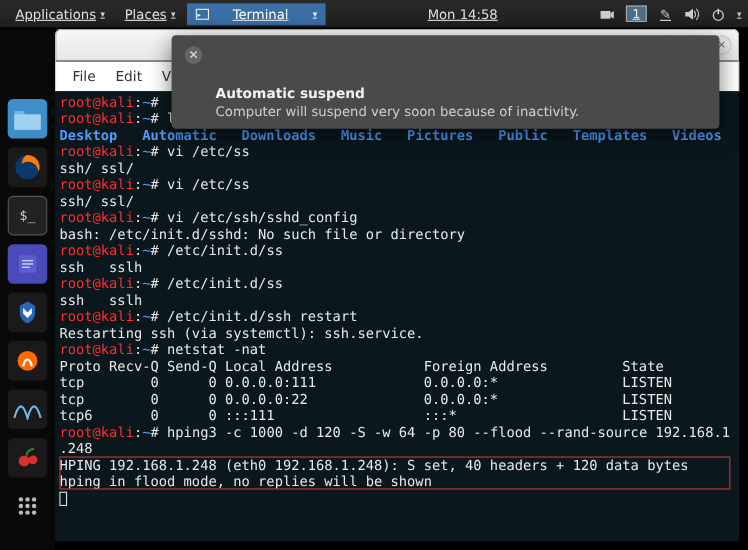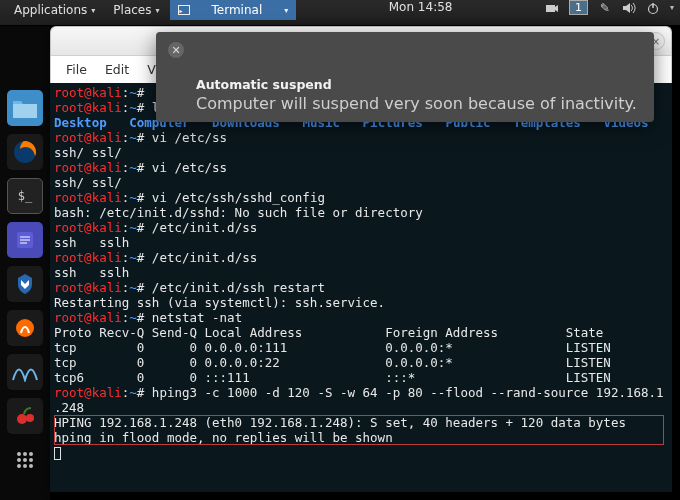--- a/index.html
+++ b/index.html
@@ -16,10 +16,11 @@
       background: linear-gradient(#2a2a2a, #1f1f1f);
       color: #e0e0e0;
       display: flex;
-      align-items: flex-start;
+      align-items: center;
       font-size: 12px;
       padding: 0 6px;
       border-bottom: 1px solid #000;
+      text-decoration: underline;
     }
     .topbar .left { display: flex; gap: 2px; }
     .topbar .item {

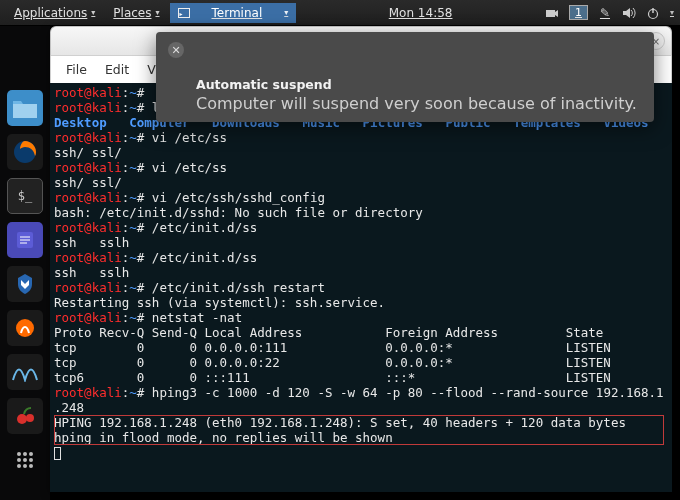--- a/index.html
+++ b/index.html
@@ -186,7 +186,7 @@
       margin-top: 1px;
     }
     .notif .ntitle { font-weight: 600; margin-bottom: 2px; color:#f2f2f2;margin-top:36px; }
-    .notif .nbody { color: #cfcfcf; font-size: 16px; }
+    .notif .nbody { color: #cfcfcf; font-size: 12px; }
   </style>
 </head>
 <body>

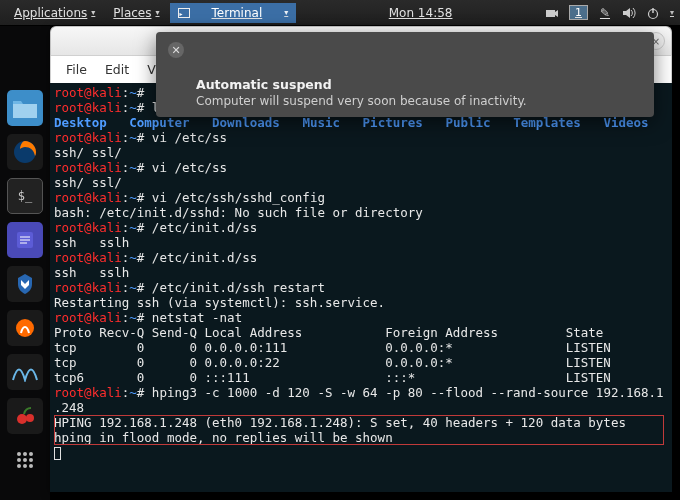--- a/index.html
+++ b/index.html
@@ -315,7 +315,7 @@
     <div class="hlbox" style="left:4px; top:332px; width:610px; height:30px;"></div>
   <div class="line"><span class="prompt-user">root@kali</span><span class="white">:</span><span class="prompt-path">~</span><span class="white"># </span><span class="cmd"></span></div>
       <div class="line"><span class="prompt-user">root@kali</span><span class="white">:</span><span class="prompt-path">~</span><span class="white"># </span><span class="cmd">ls</span></div>
-      <div class="line"><span class="folder">Desktop</span>   <span class="folder">Computer</span>   <span class="folder">Downloads</span>   <span class="folder">Music</span>   <span class="folder">Pictures</span>   <span class="folder">Public</span>   <span class="folder">Templates</span>   <span class="folder">Videos</span></div>
+      <div class="line"><span class="folder">Desktop</span>   <span class="folder">Automatic</span>   <span class="folder">Downloads</span>   <span class="folder">Music</span>   <span class="folder">Pictures</span>   <span class="folder">Public</span>   <span class="folder">Templates</span>   <span class="folder">Videos</span></div>
       <div class="line"><span class="prompt-user">root@kali</span><span class="white">:</span><span class="prompt-path">~</span><span class="white"># </span><span class="cmd">vi /etc/ss</span></div>
       <div class="line">ssh/ ssl/</div>
       <div class="line"><span class="prompt-user">root@kali</span><span class="white">:</span><span class="prompt-path">~</span><span class="white"># </span><span class="cmd">vi /etc/ss</span></div>

